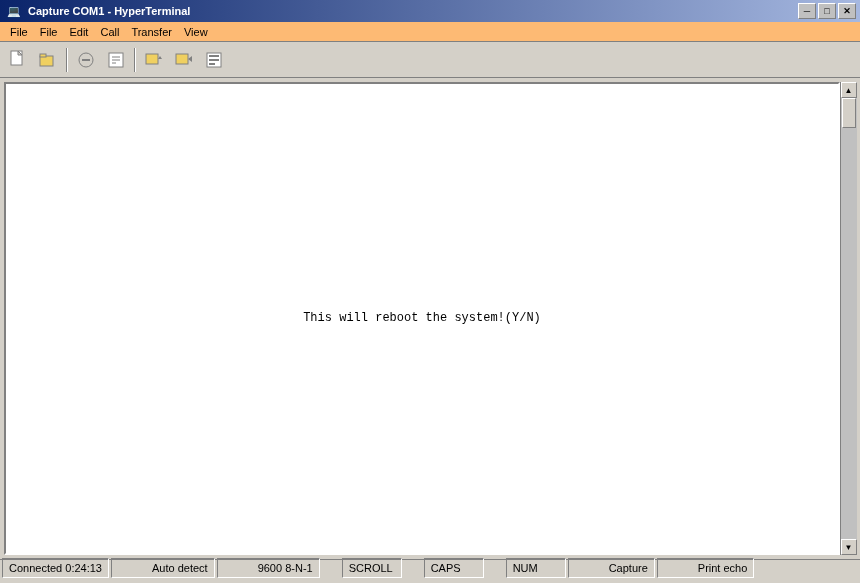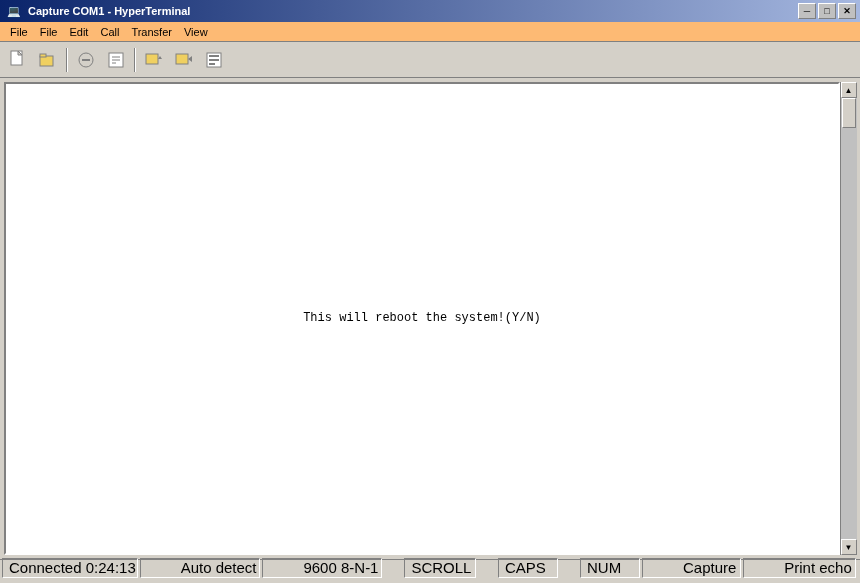--- a/index.html
+++ b/index.html
@@ -181,7 +181,7 @@
       display: flex;
       align-items: center;
       padding: 0 2px;
-      font-size: 15px;
+      font-size: 11px;
     }
     .status-pane {
       height: 20px;

